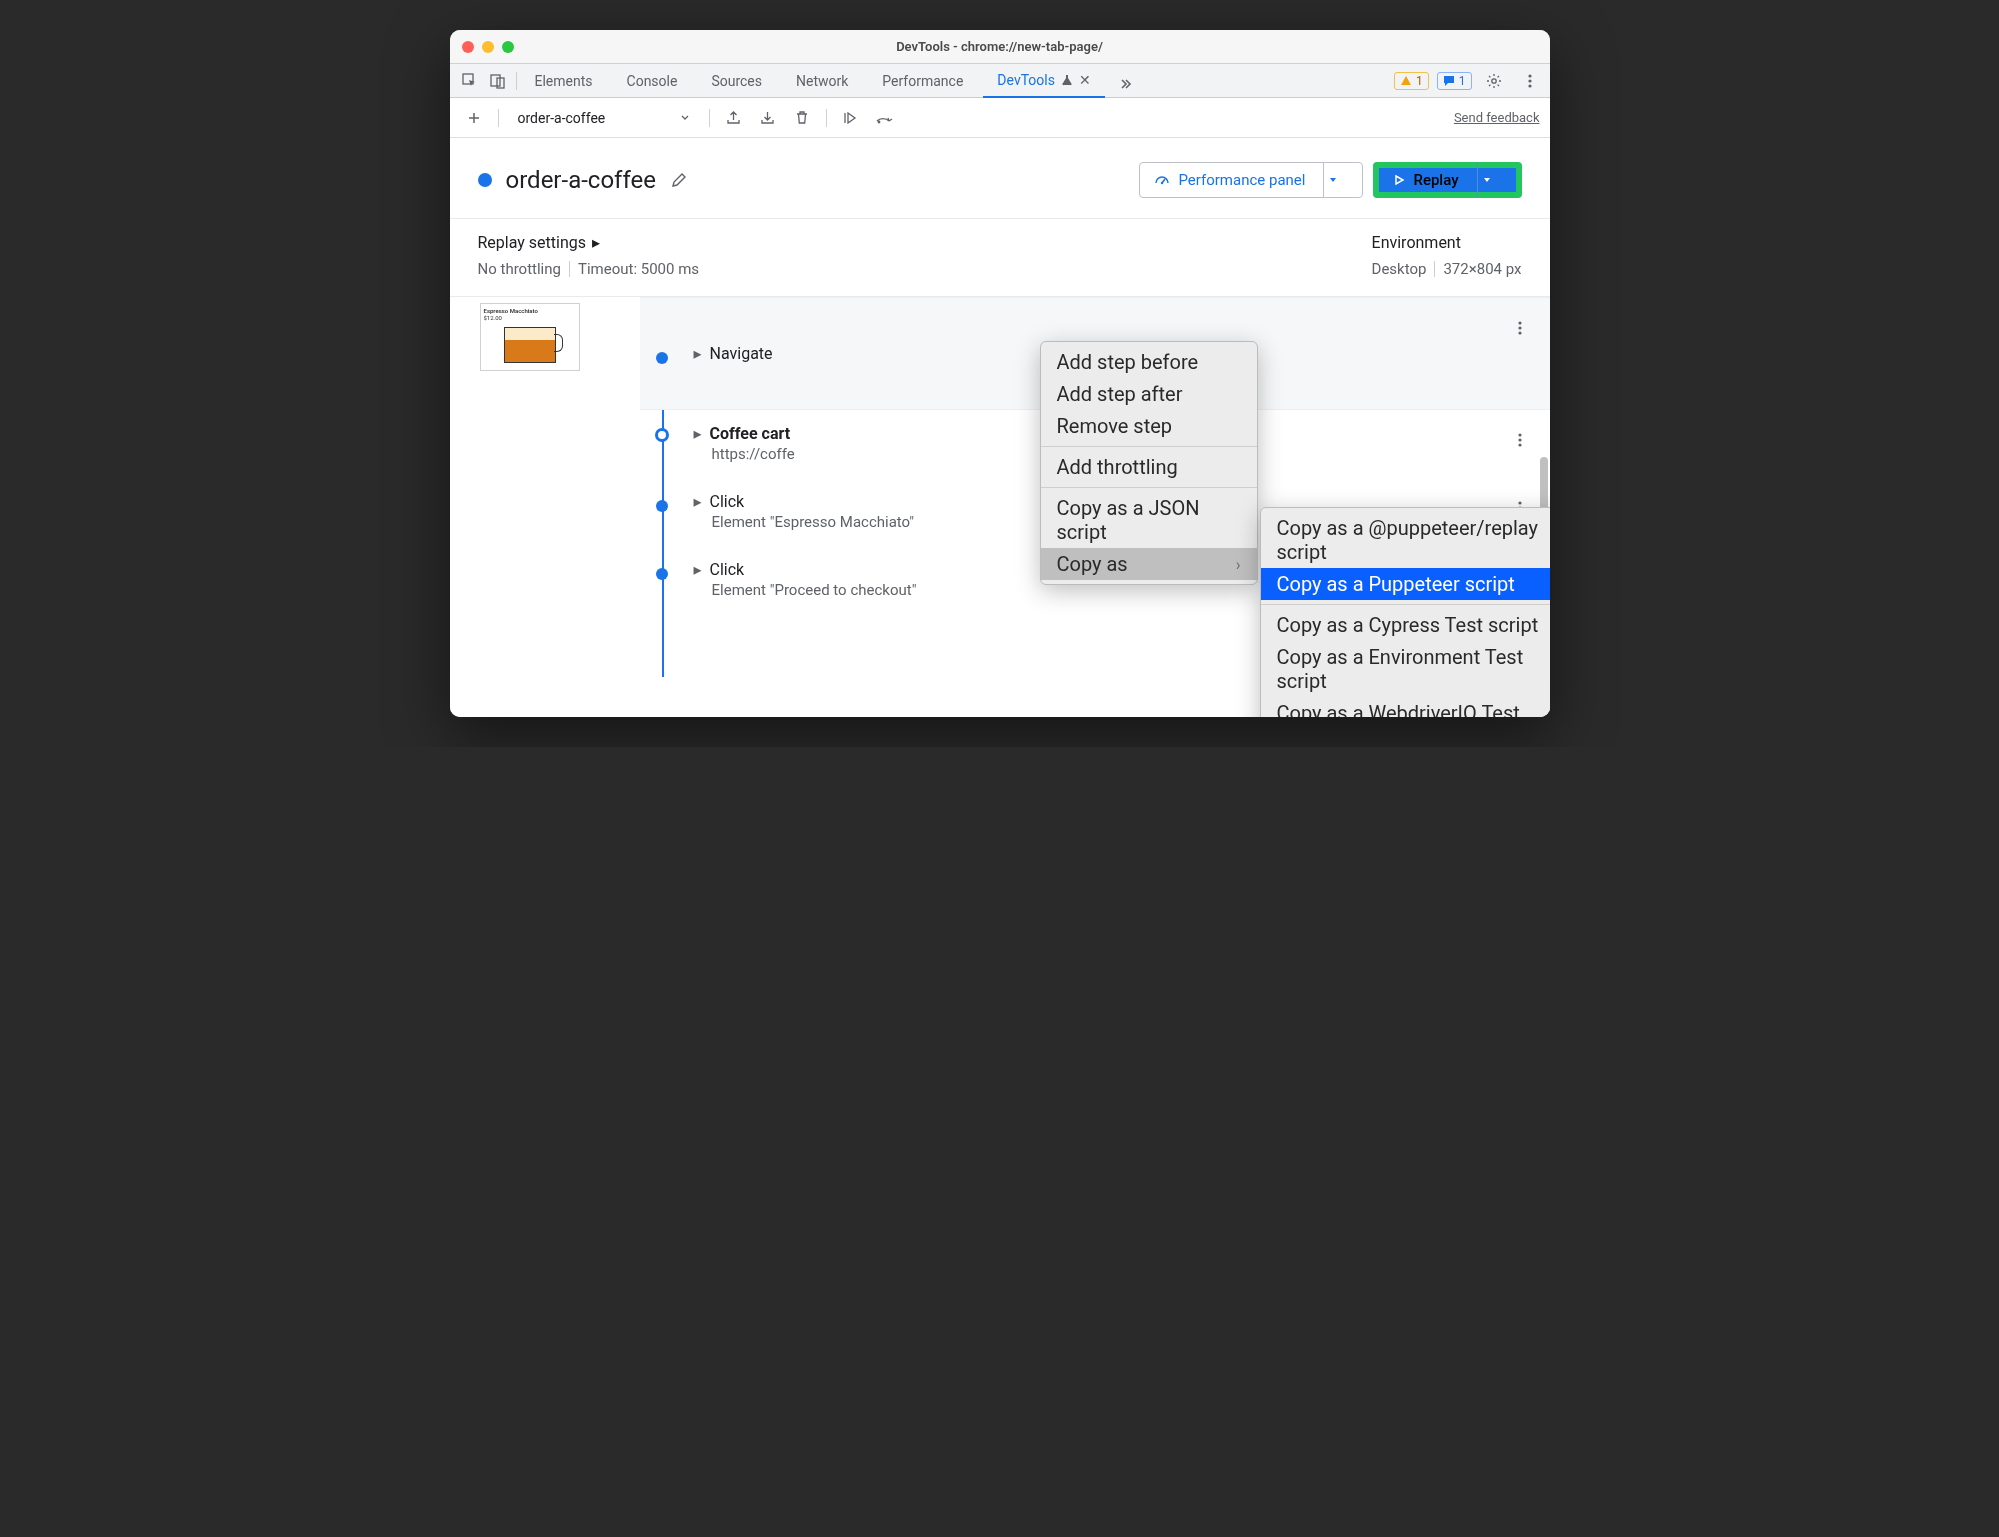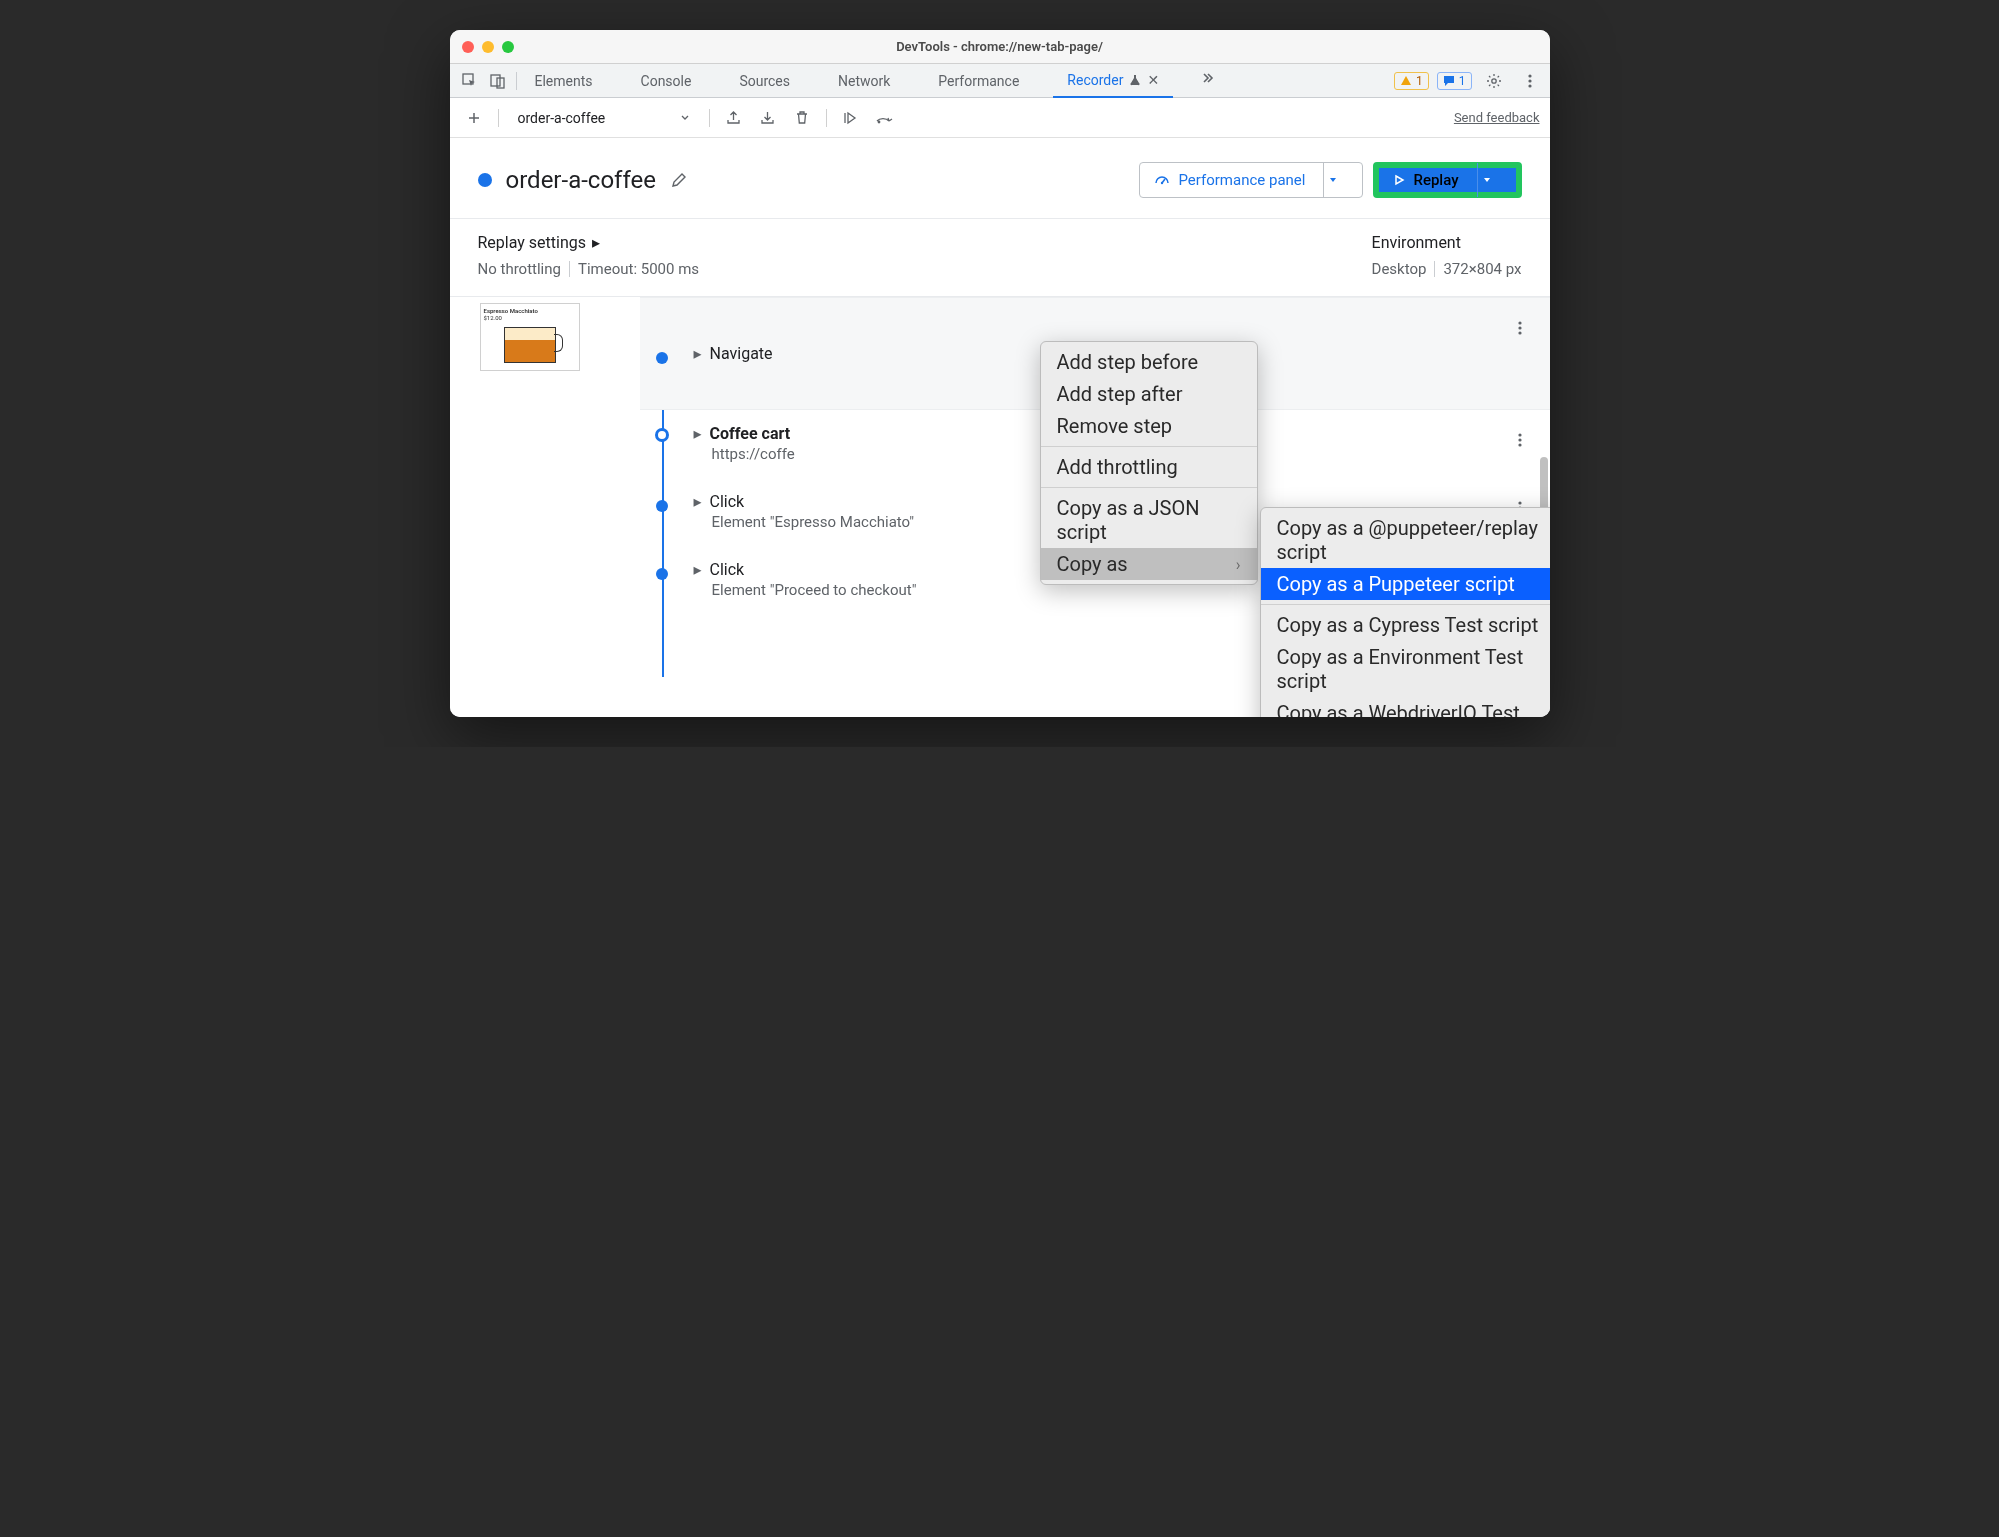--- a/index.html
+++ b/index.html
@@ -51,7 +51,7 @@
     color: #5f6368; cursor:pointer; border-radius:3px;
   }
   .ts-divider { width:1px; height:18px; background:#cacdd1; margin:0 4px; }
-  .tabs { display:flex; align-items:flex-start; gap: 20px; flex:1; }
+  .tabs { display:flex; align-items:flex-end; gap: 6px; flex:1; }
   .tab {
     padding: 0 14px; height: 34px; display:flex; align-items:center;
     color:#5f6368; cursor:pointer; font-size:14px; gap:6px;

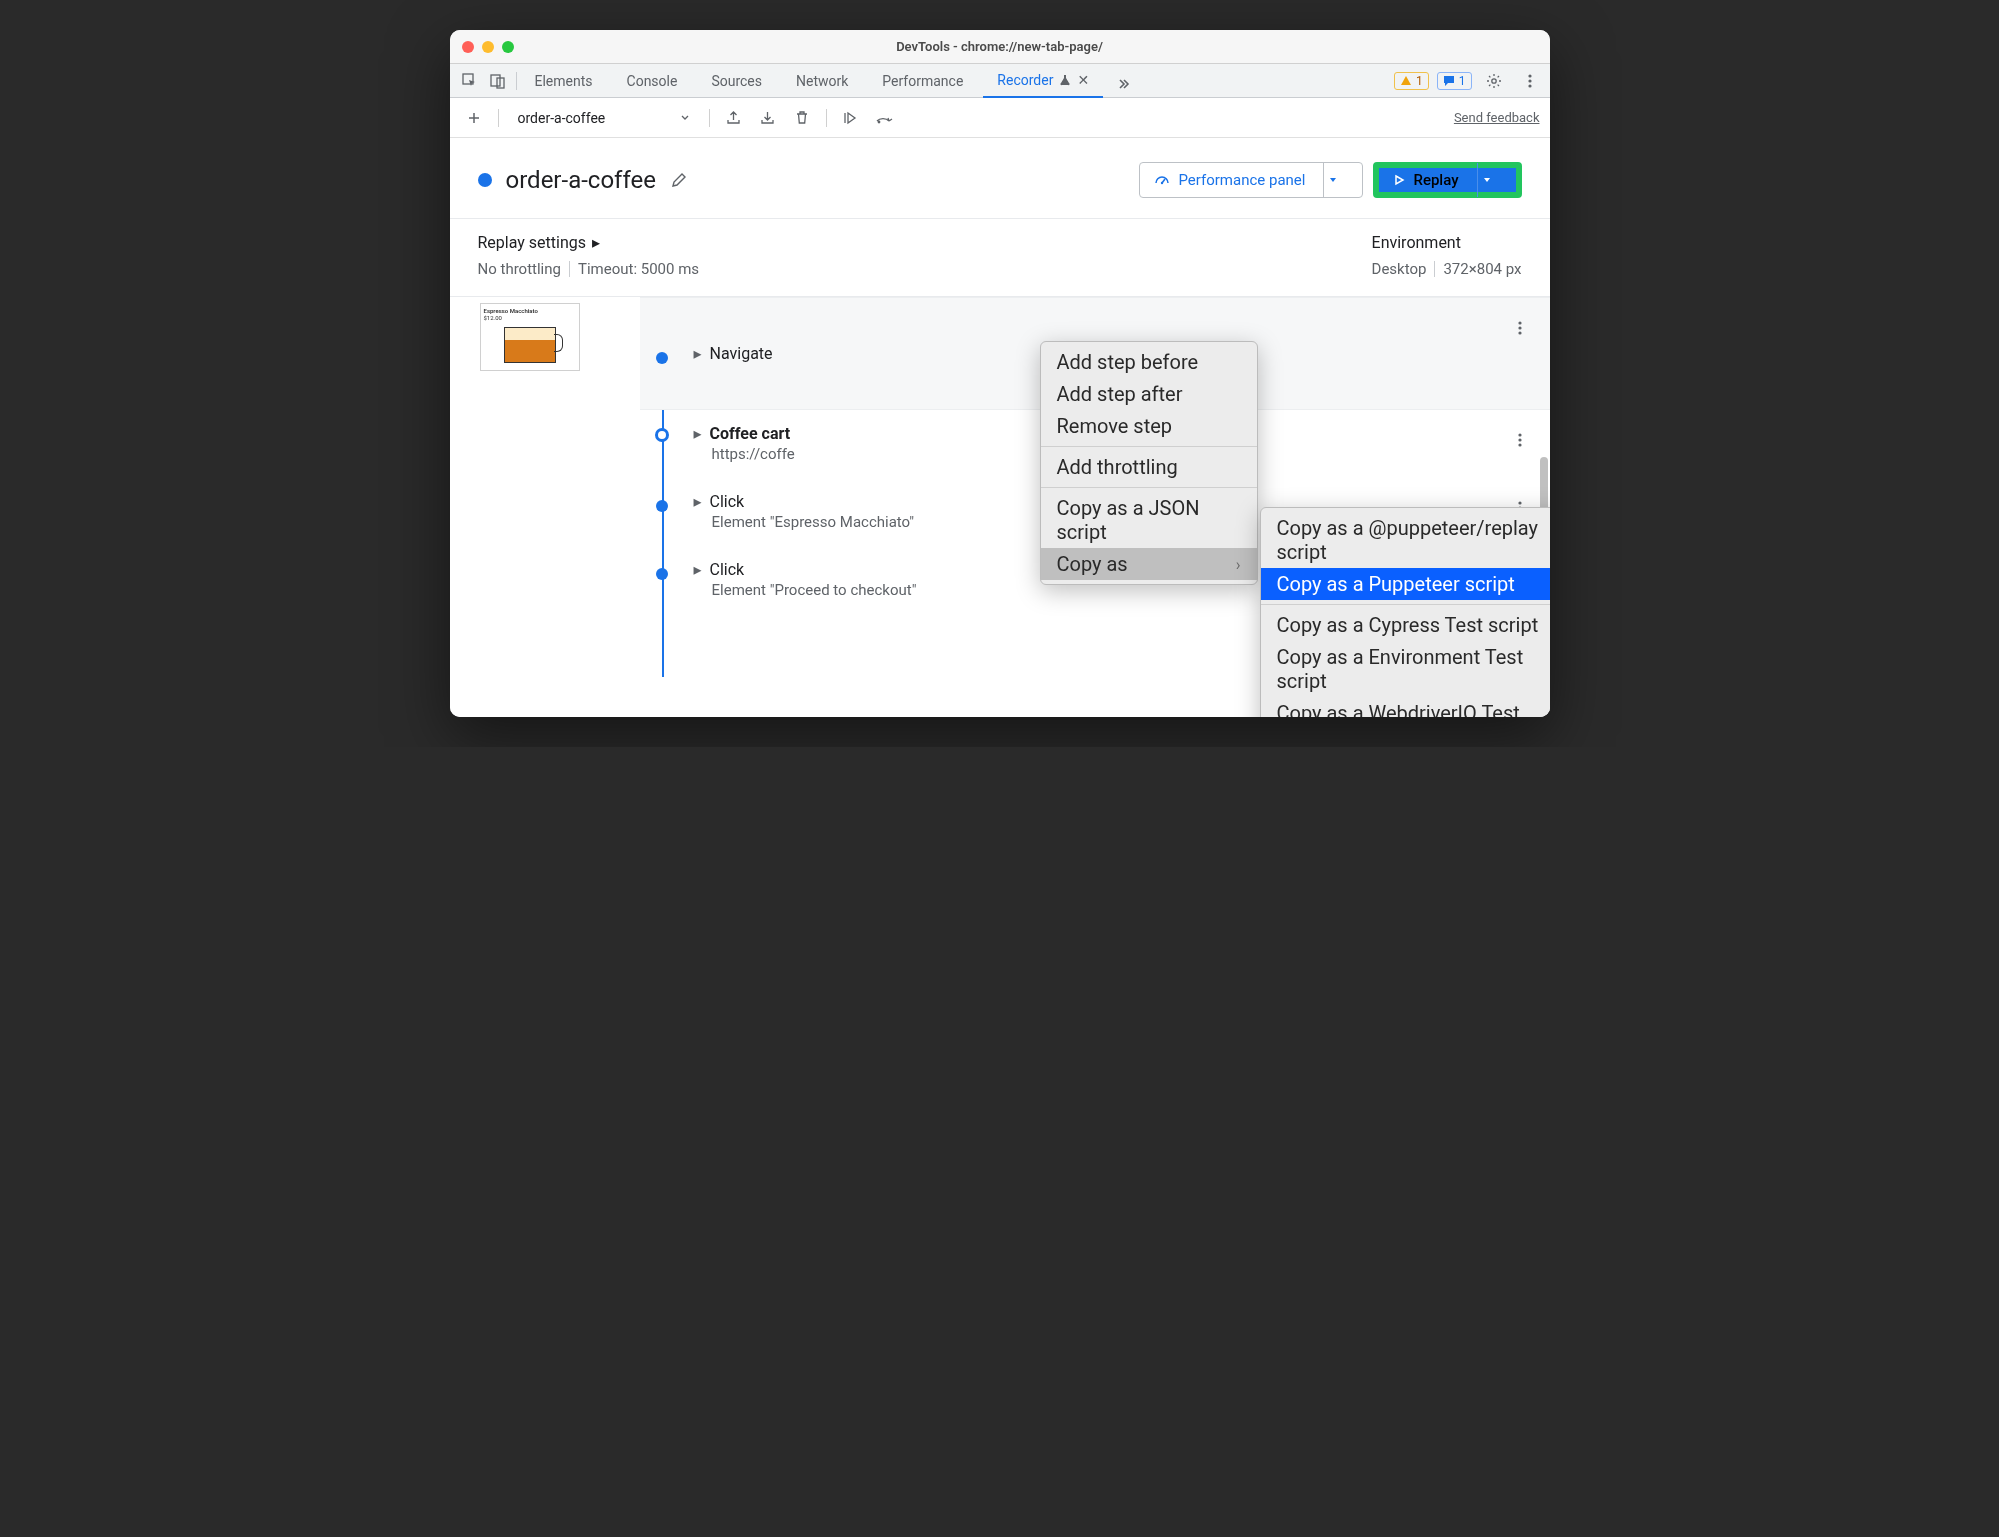--- a/index.html
+++ b/index.html
@@ -211,7 +211,7 @@
       <div class="tab">Network</div>
       <div class="tab">Performance</div>
       <div class="tab selected">
-        <span>Recorder</span>
+        <span>DevTools</span>
         <span>
           <svg width="12" height="12" viewBox="0 0 12 12" fill="#5f6368">
               <path d="M5 1h2v3l3 5a1 1 0 0 1-1 2H3a1 1 0 0 1-1-2l3-5V1z"></path>

